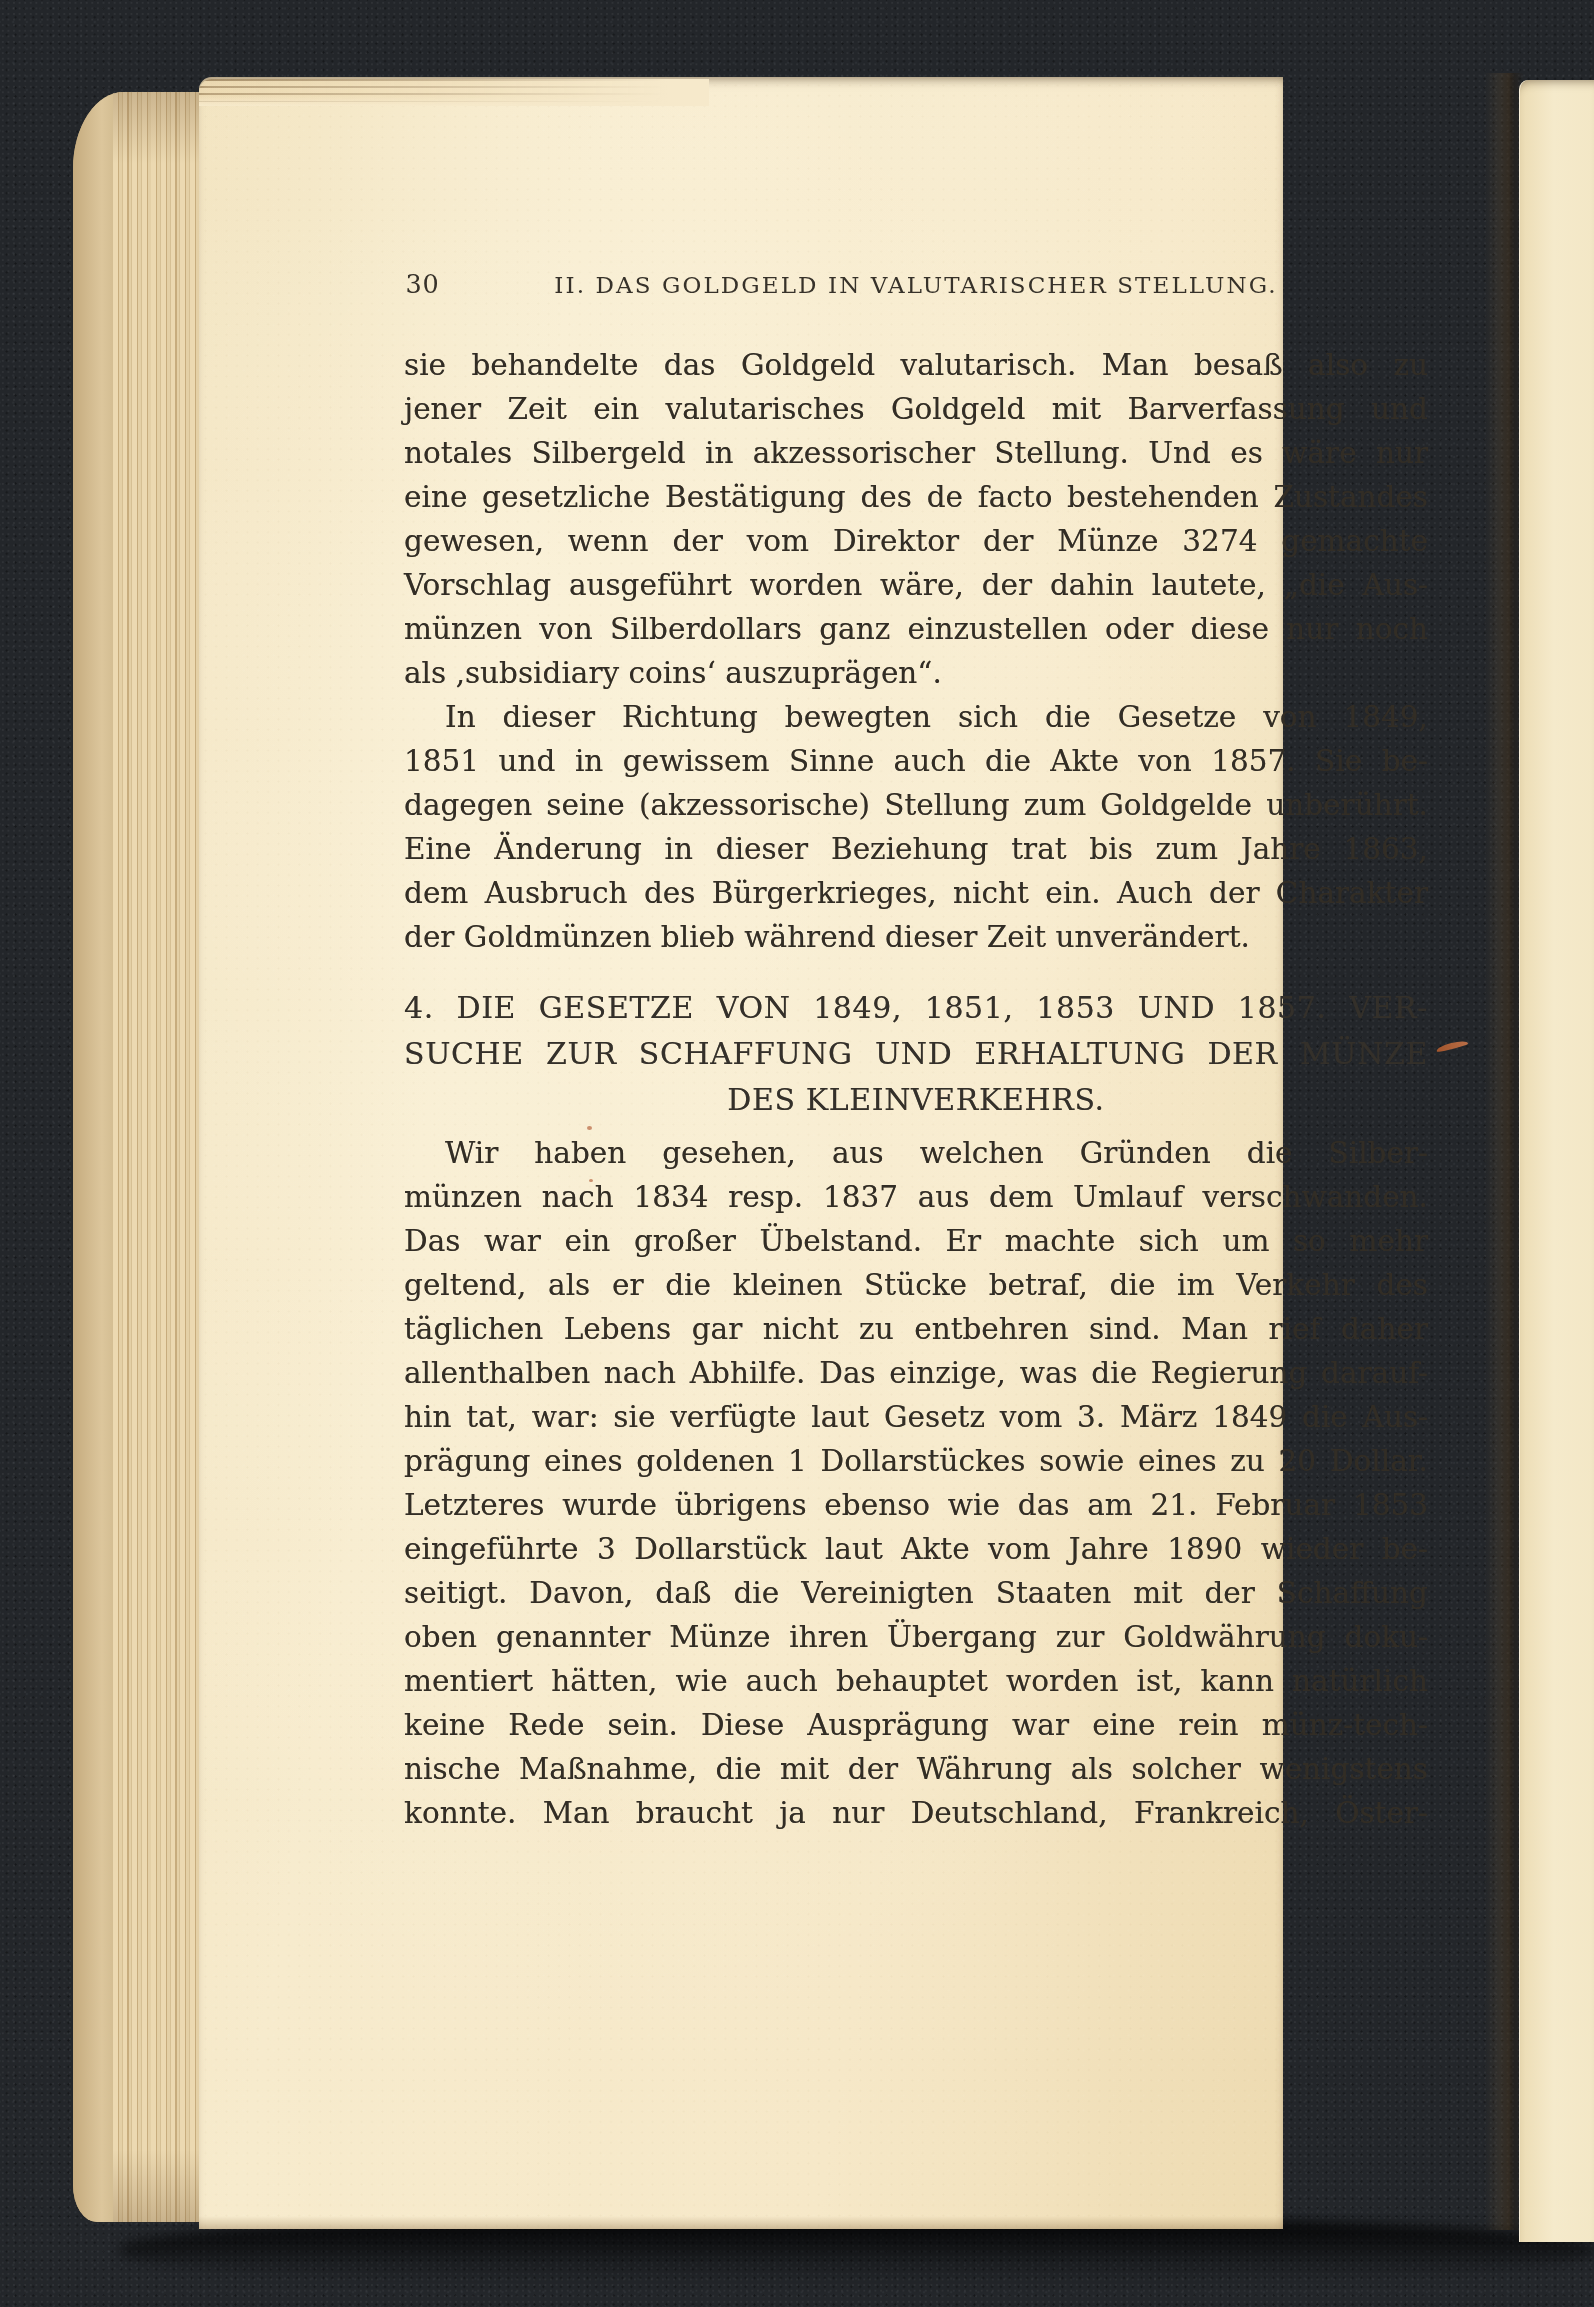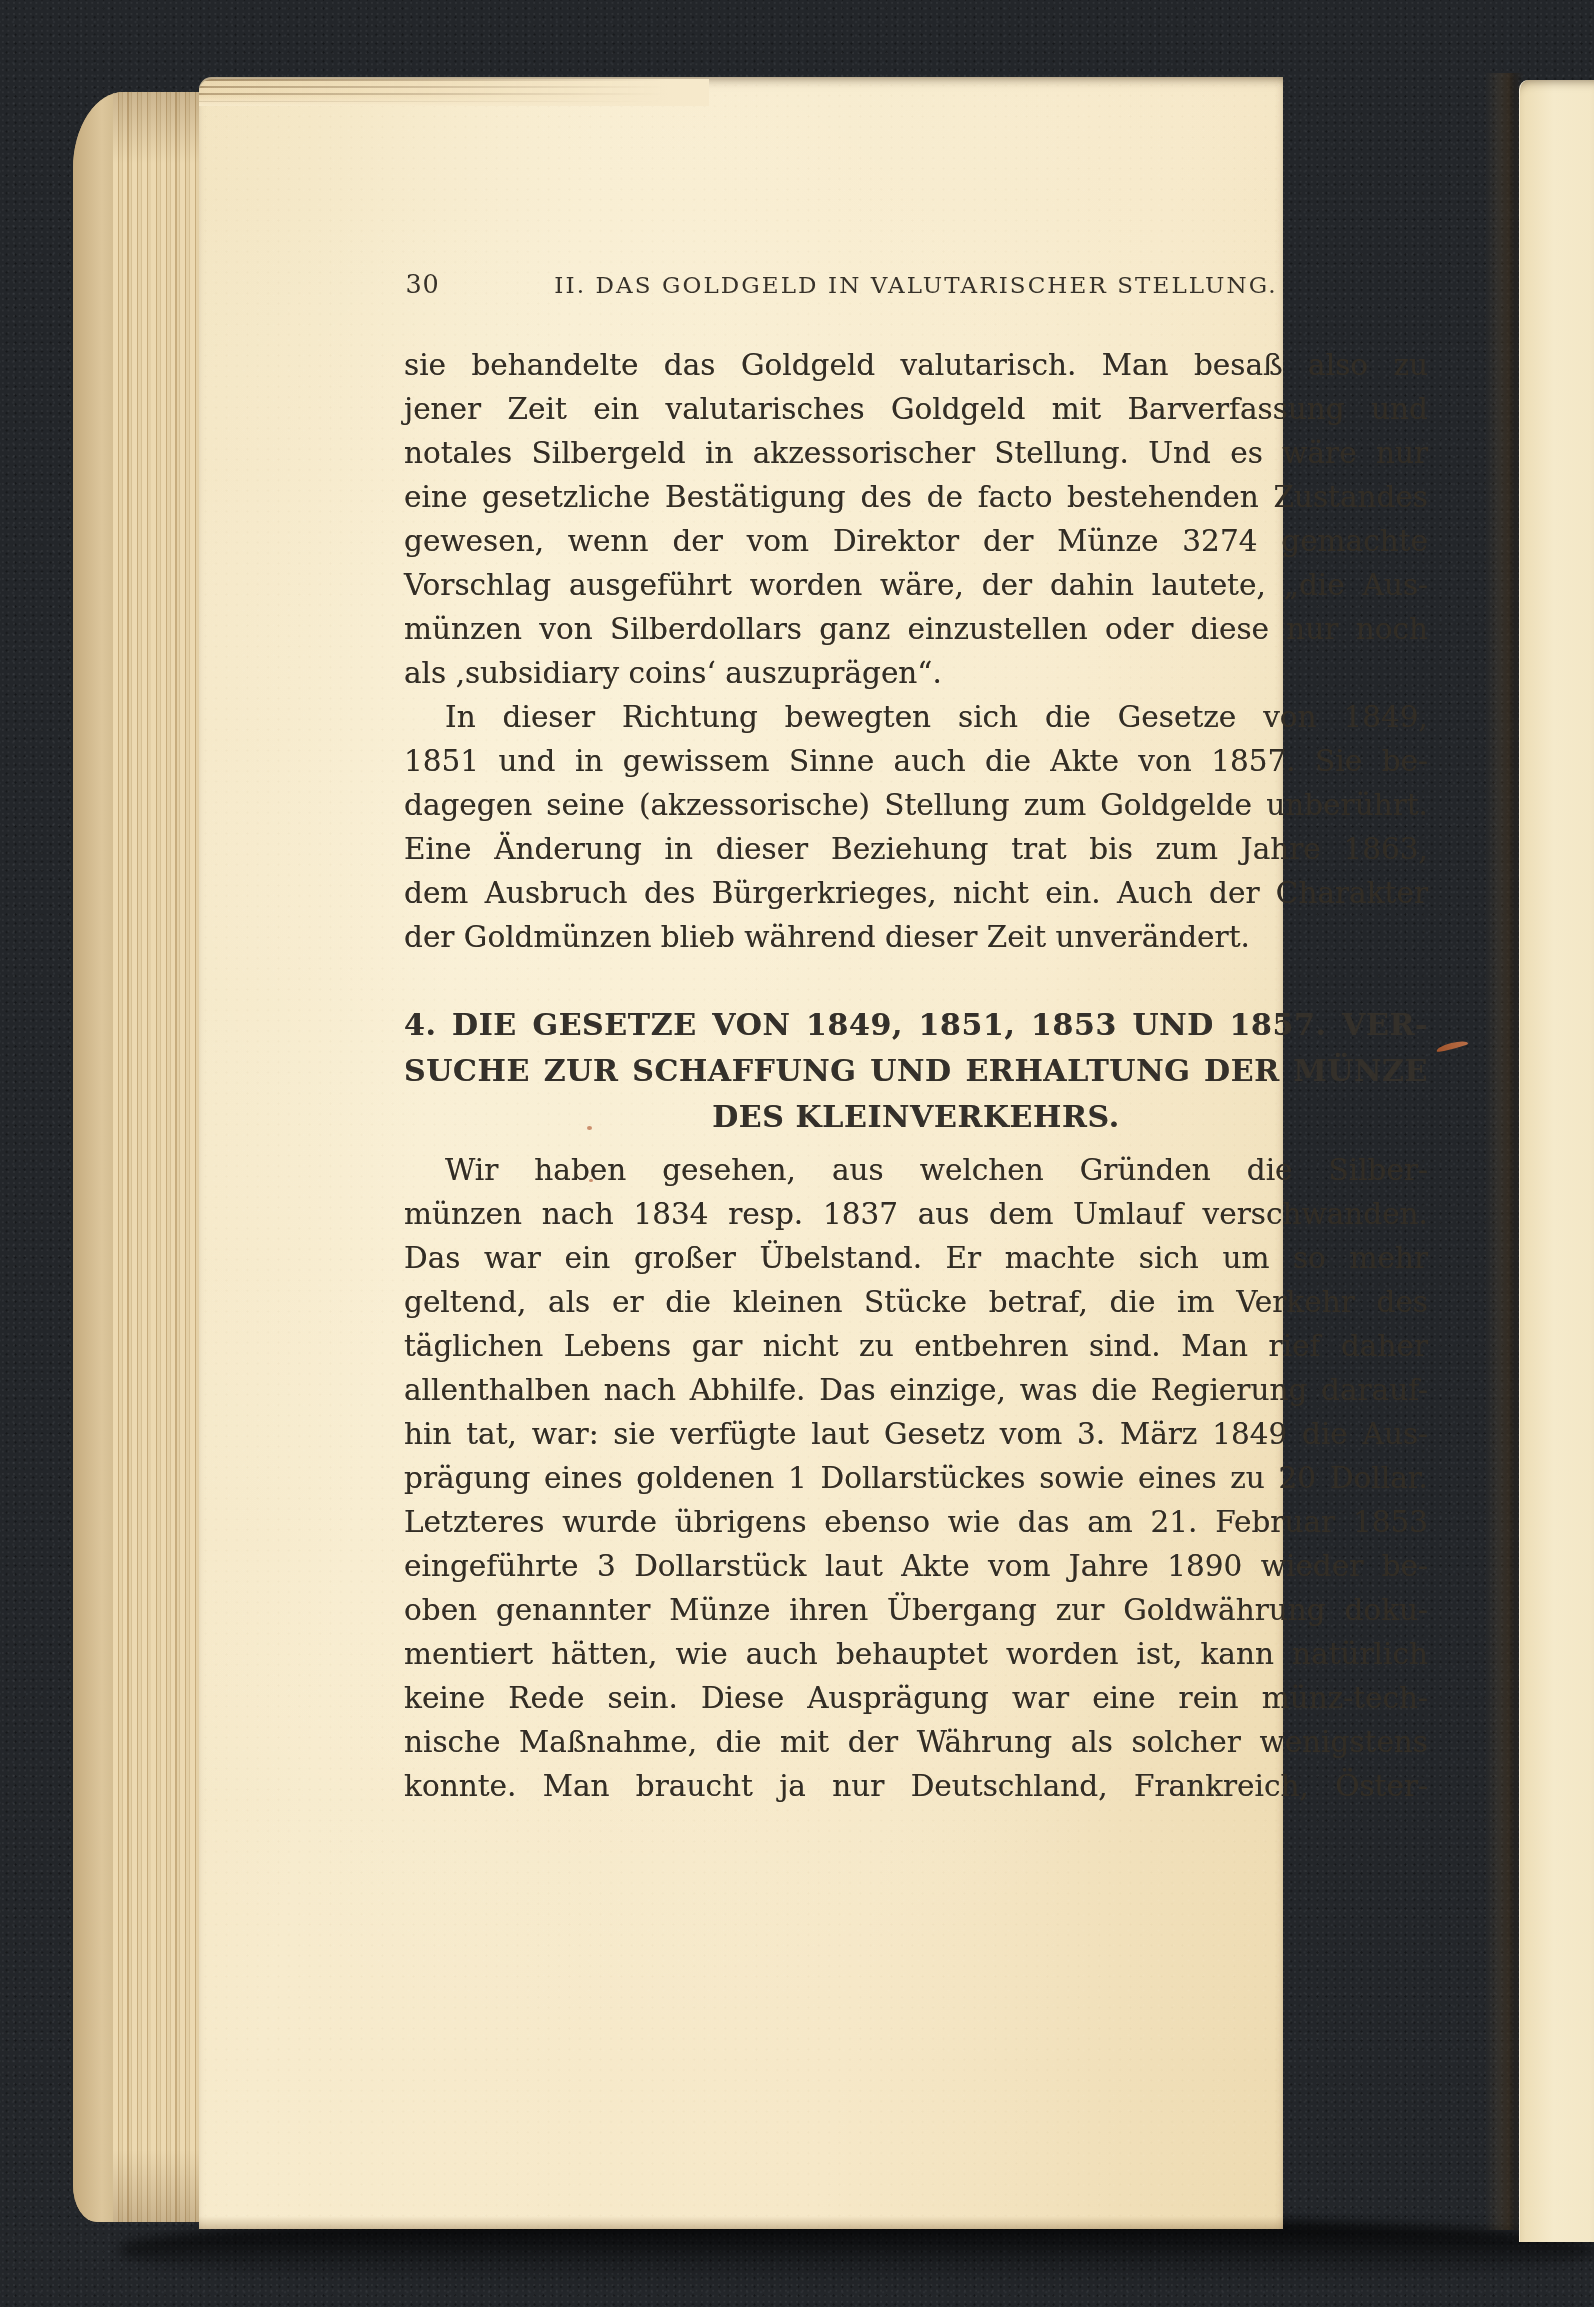--- a/index.html
+++ b/index.html
@@ -112,7 +112,7 @@
   .tl.center-last{text-align:center;text-align-last:center;}
   .tl.indent{padding-left:41px;}
   .para{margin:0;}
-  .section-heading{margin-top:43px;margin-bottom:8px;font-weight:bold;}
+  .section-heading{margin-top:26px;margin-bottom:8px;}
   .section-heading .tl{
     height:46px;line-height:46px;font-size:30px;letter-spacing:0.6px;color:#34302a;
   }

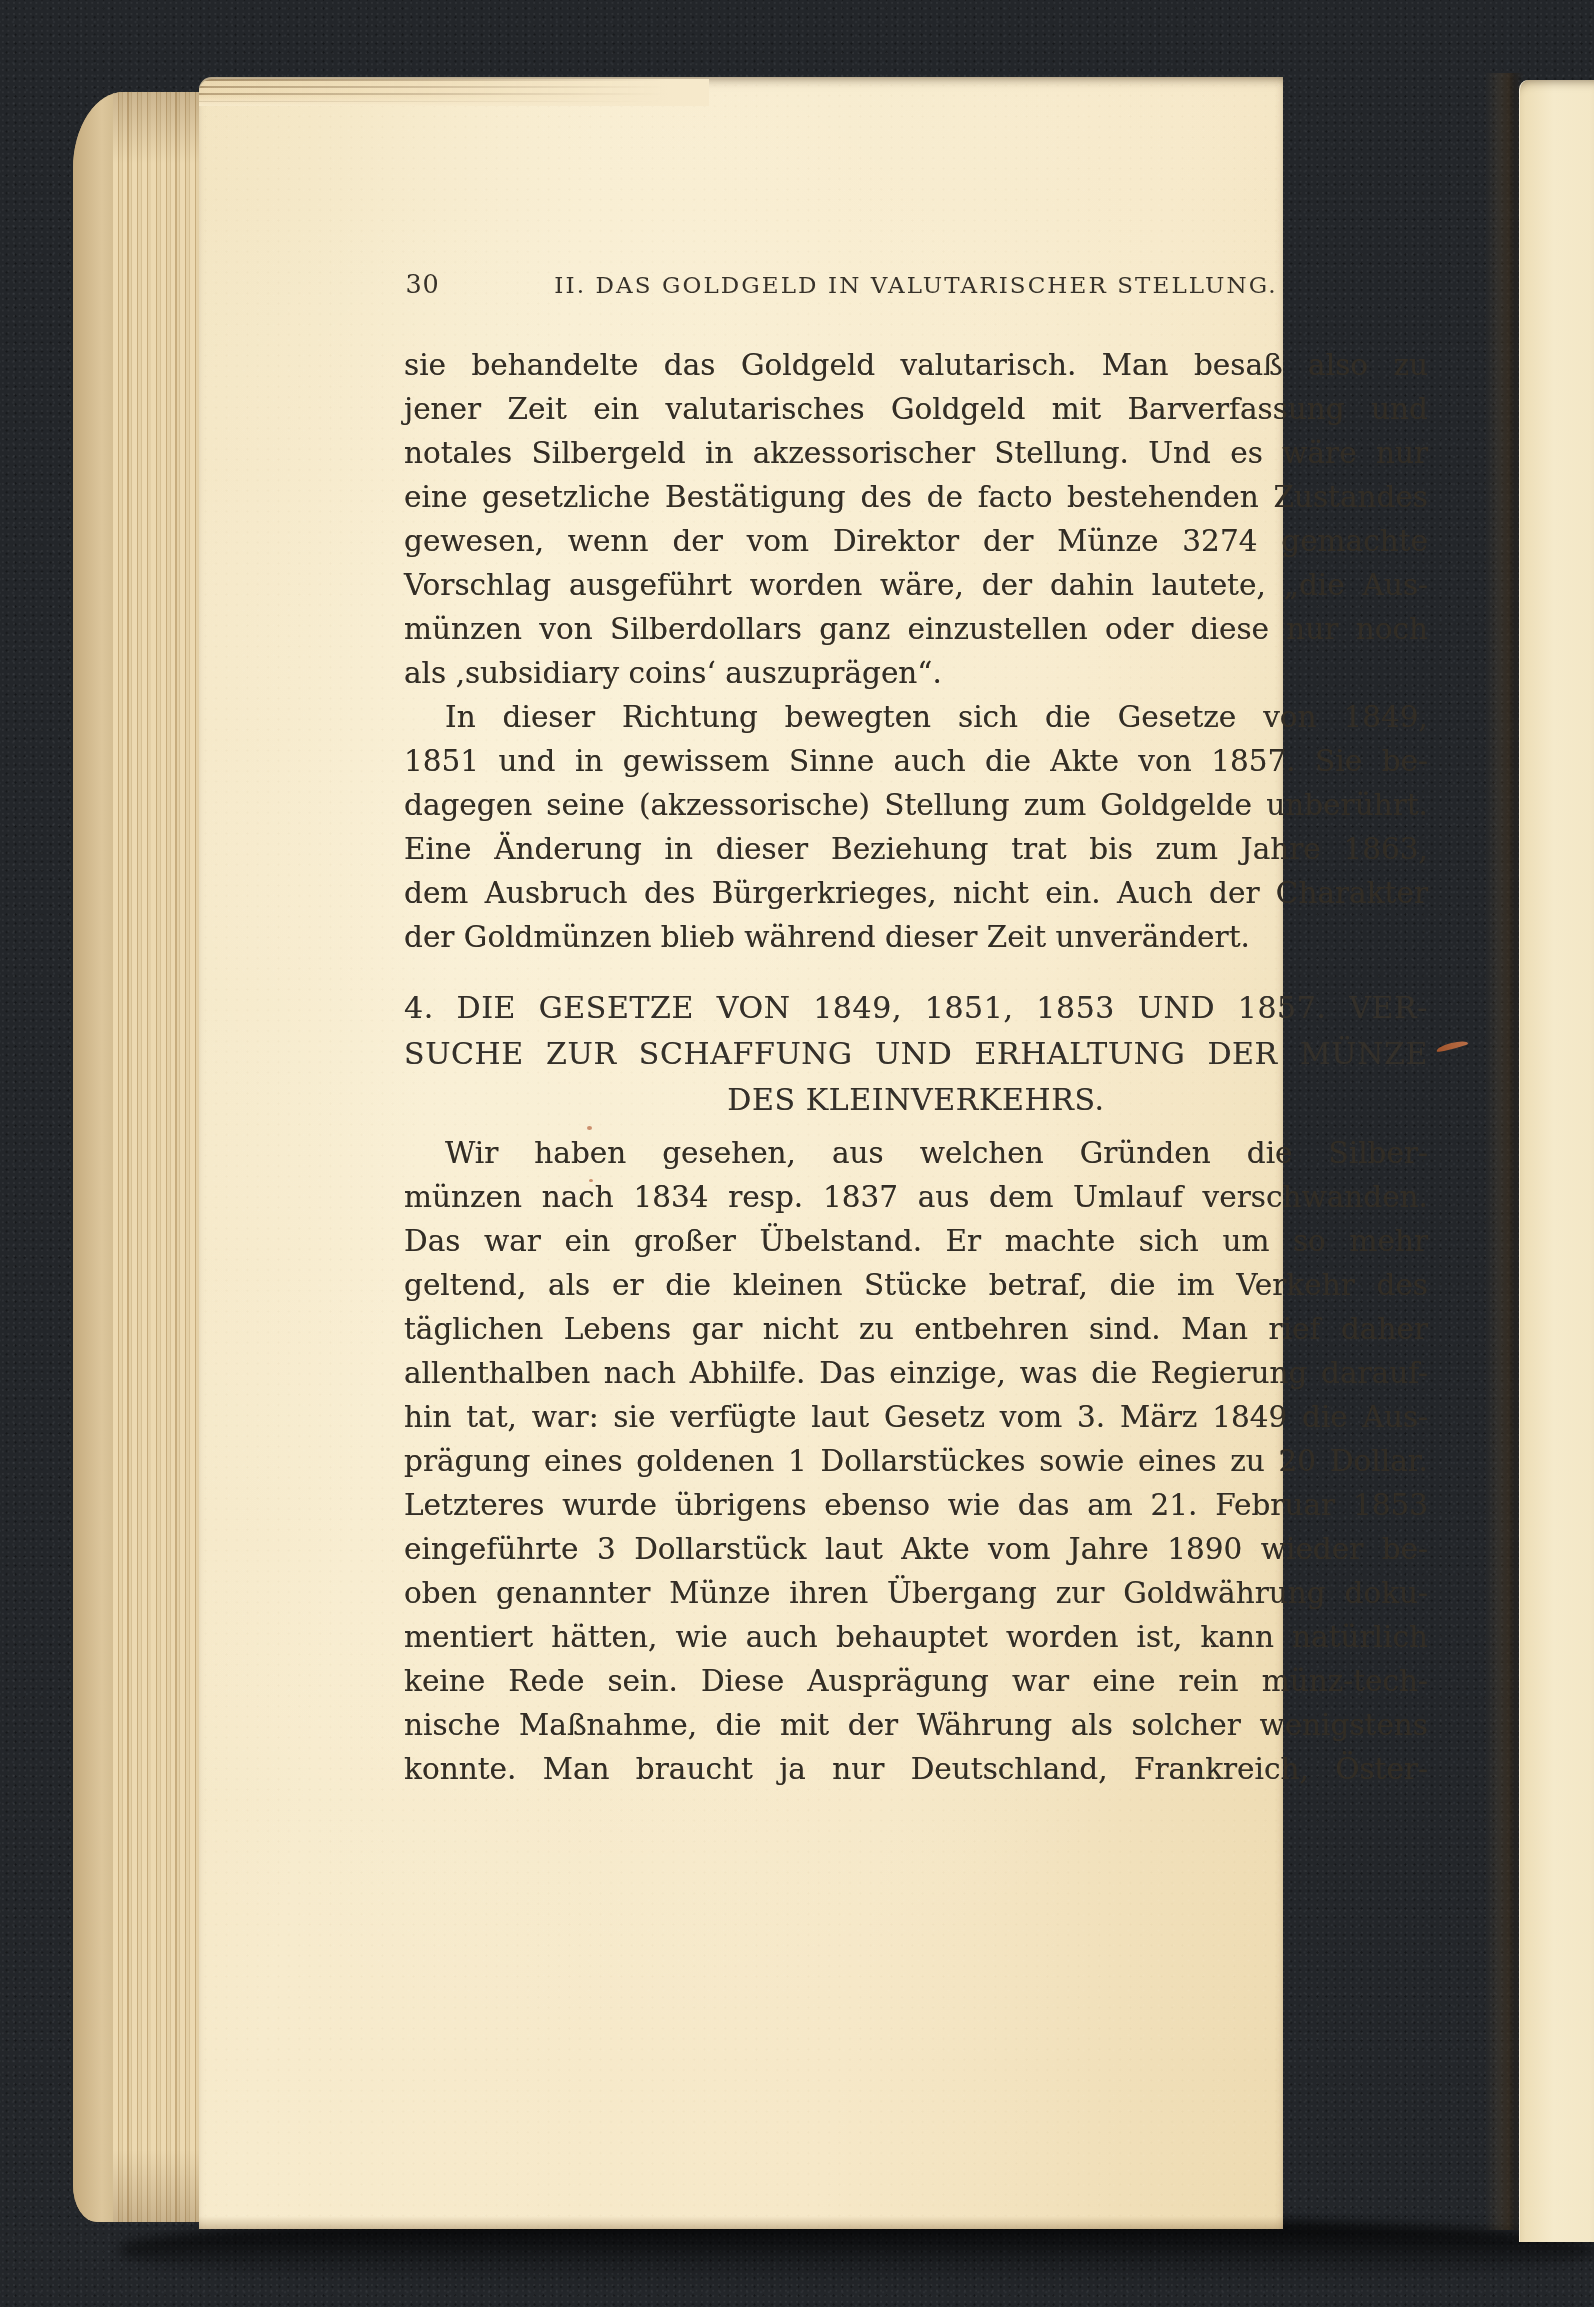--- a/index.html
+++ b/index.html
@@ -184,6 +184,7 @@
           <div class="tl">prägung eines goldenen 1 Dollarstückes sowie eines zu 20 Dollar.</div>
           <div class="tl">Letzteres wurde übrigens ebenso wie das am 21. Februar 1853</div>
           <div class="tl">eingeführte 3 Dollarstück laut Akte vom Jahre 1890 wieder be-</div>
+          <div class="tl">seitigt.  Davon, daß die Vereinigten Staaten mit der Schaffung</div>
           <div class="tl">oben genannter Münze ihren Übergang zur Goldwährung doku-</div>
           <div class="tl">mentiert hätten, wie auch behauptet worden ist, kann natürlich</div>
           <div class="tl">keine Rede sein.  Diese Ausprägung war eine rein münz-tech-</div>

